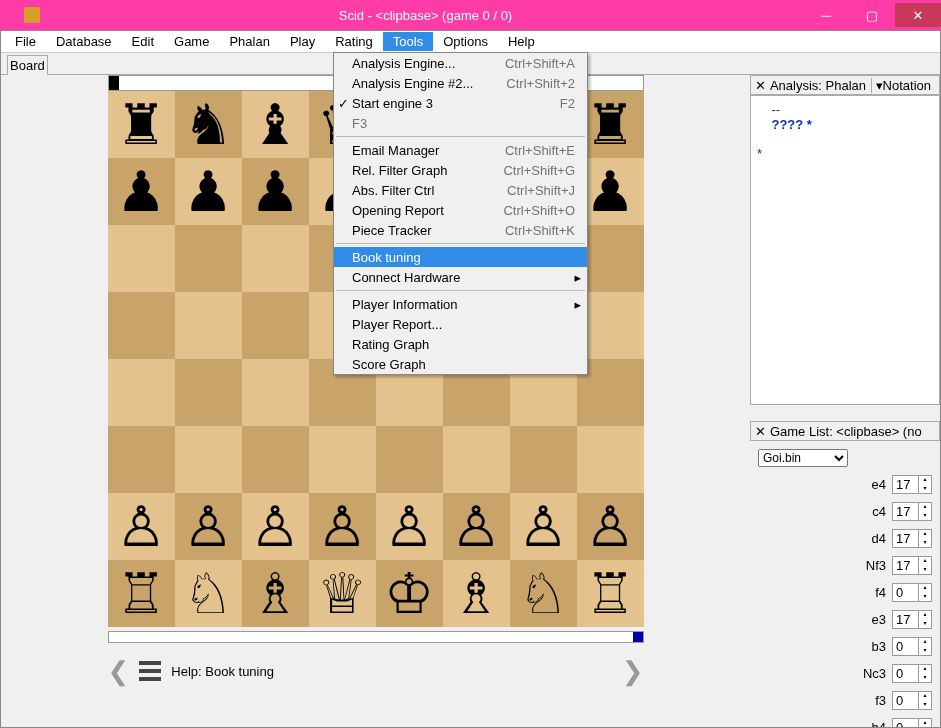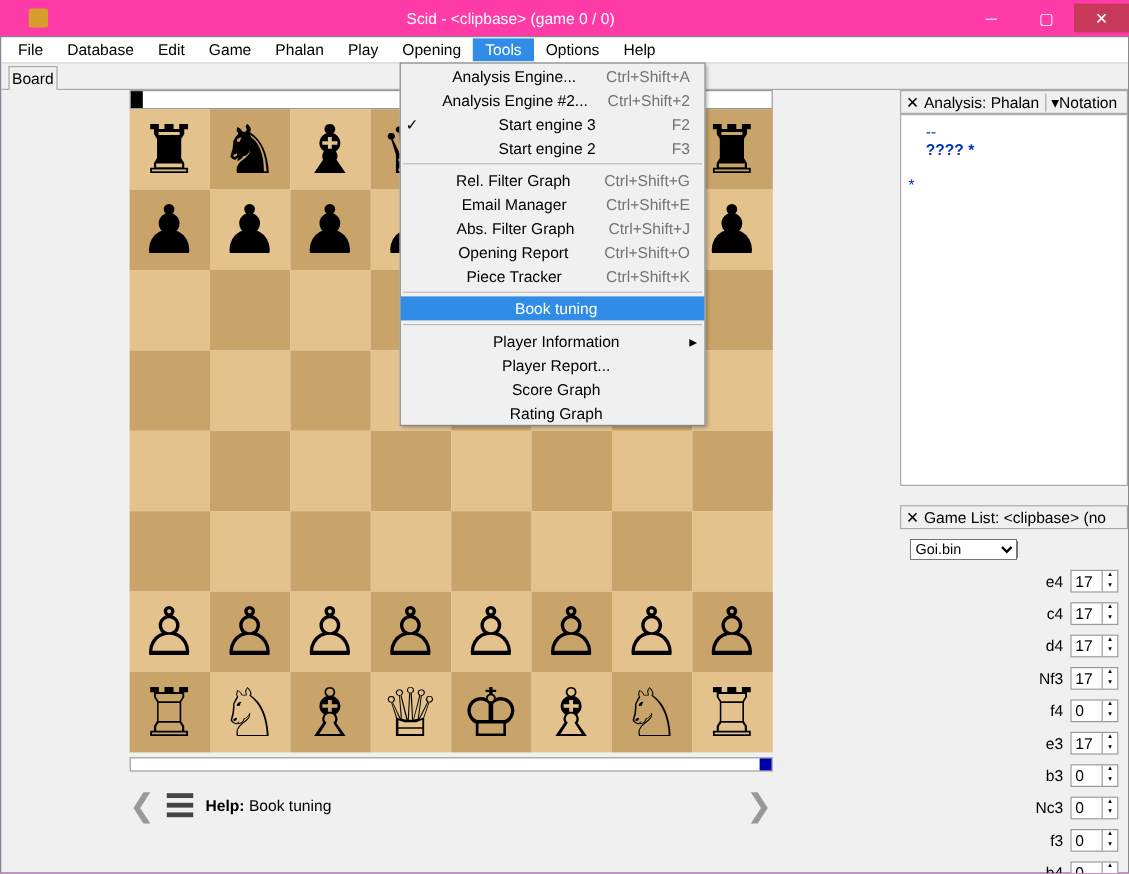--- a/index.html
+++ b/index.html
@@ -93,7 +93,7 @@
     <div class="mitem">Game</div>
     <div class="mitem">Phalan</div>
     <div class="mitem">Play</div>
-    <div class="mitem">Opening</div>
+    <div class="mitem">Rating</div>
     <div class="mitem open">Tools</div>
     <div class="mitem">Options</div>
     <div class="mitem">Help</div>

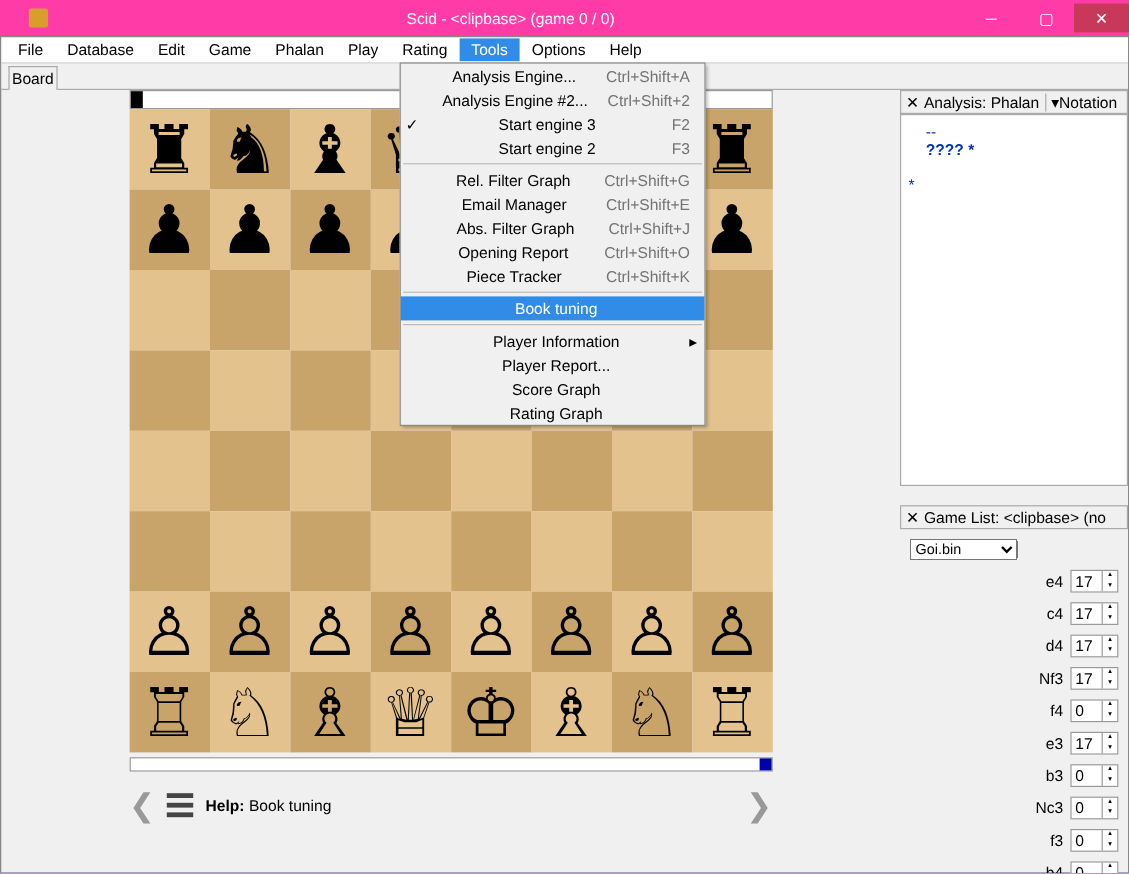--- a/index.html
+++ b/index.html
@@ -68,7 +68,7 @@
 .dd-item.sel .sc { color: #fff; }
 .dd-sep { height: 1px; background: #bbb; margin: 3px 2px; }
 .dd-check::before { content: "✓"; position: absolute; left: 4px; }
-.dd-item { position: relative; text-align: center; }
+.dd-item { position: relative; }
 .dd-sub::after { content: "▸"; position: absolute; right: 6px; }
 </style>
 </head>

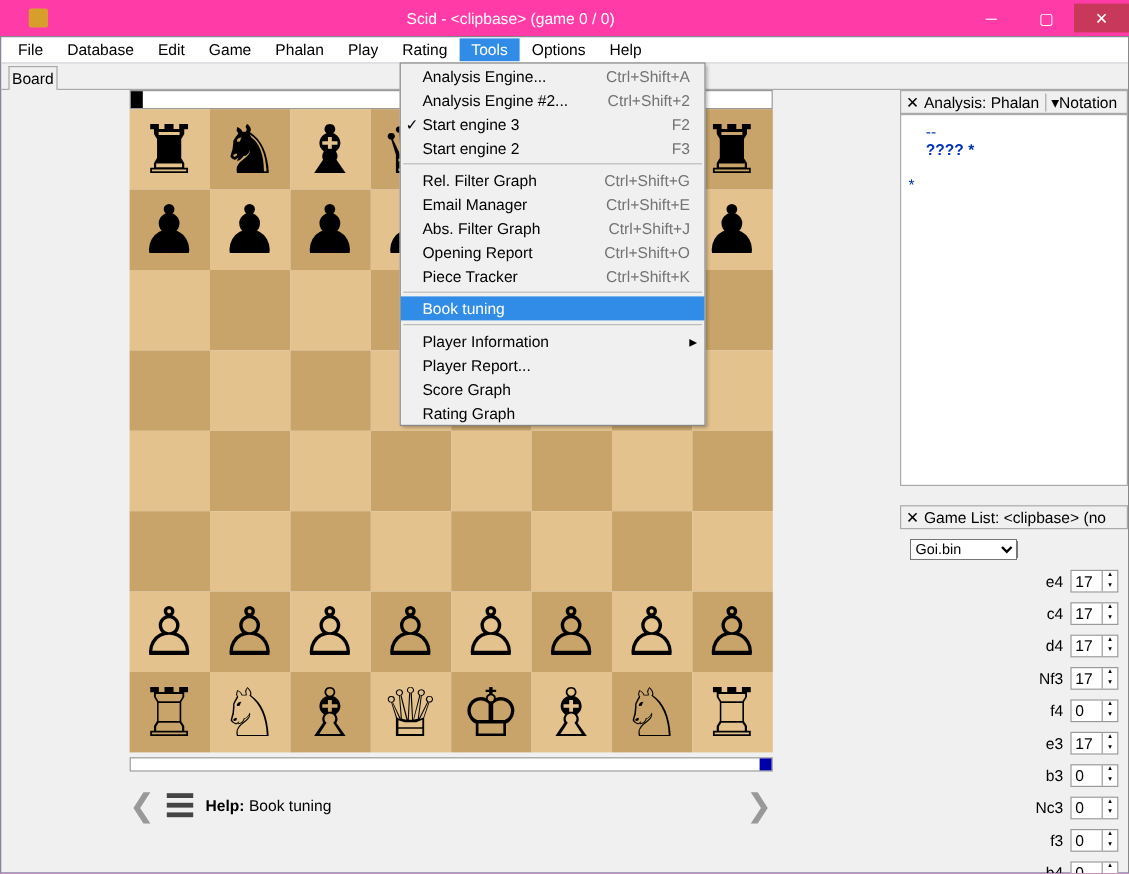--- a/index.html
+++ b/index.html
@@ -322,7 +322,6 @@
       <span class="sc">F2</span>
     </div>
     <div class="dd-item">
-      <span class="lab">Start engine 2</span>
       <span class="sc">F3</span>
     </div>
     <div class="dd-sep"></div>

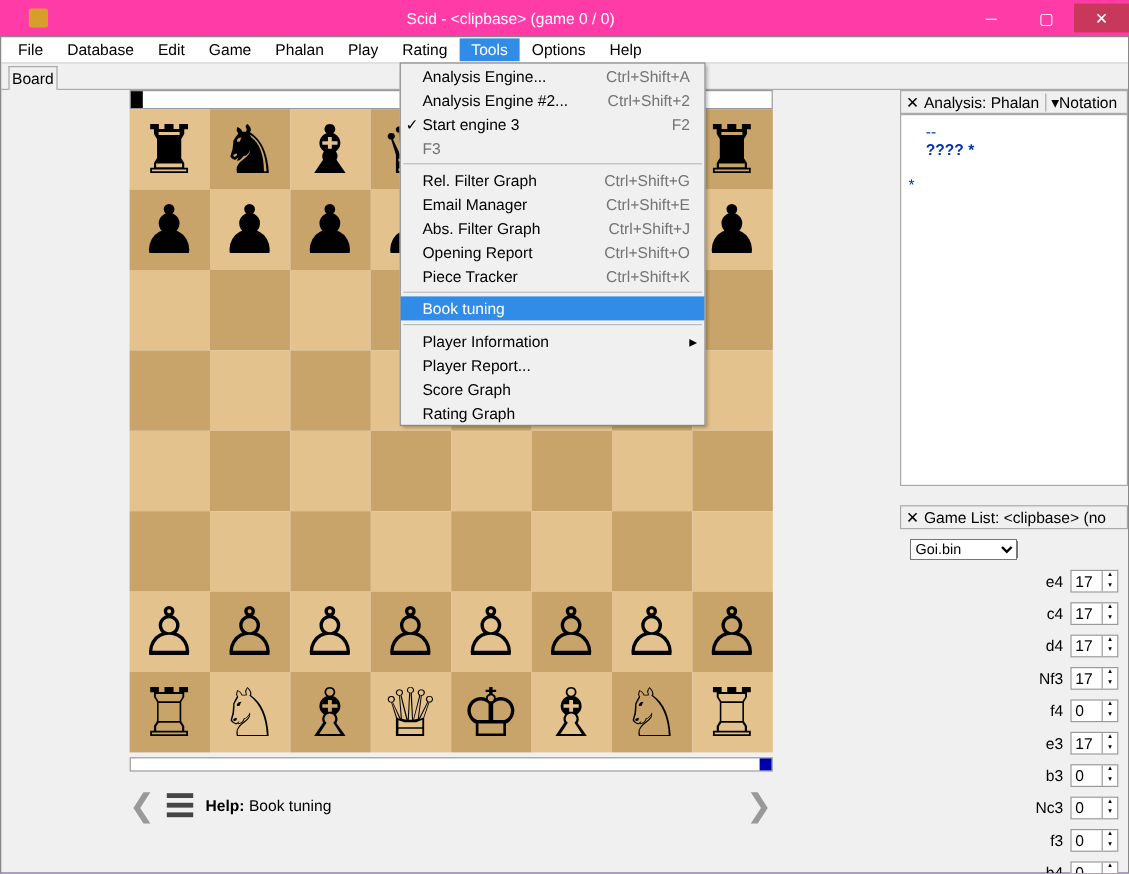--- a/index.html
+++ b/index.html
@@ -326,12 +326,12 @@
     </div>
     <div class="dd-sep"></div>
     <div class="dd-item">
+      <span class="lab">Email Manager</span>
+      <span class="sc">Ctrl+Shift+E</span>
+    </div>
+    <div class="dd-item">
       <span class="lab">Rel. Filter Graph</span>
       <span class="sc">Ctrl+Shift+G</span>
-    </div>
-    <div class="dd-item">
-      <span class="lab">Email Manager</span>
-      <span class="sc">Ctrl+Shift+E</span>
     </div>
     <div class="dd-item">
       <span class="lab">Abs. Filter Graph</span>

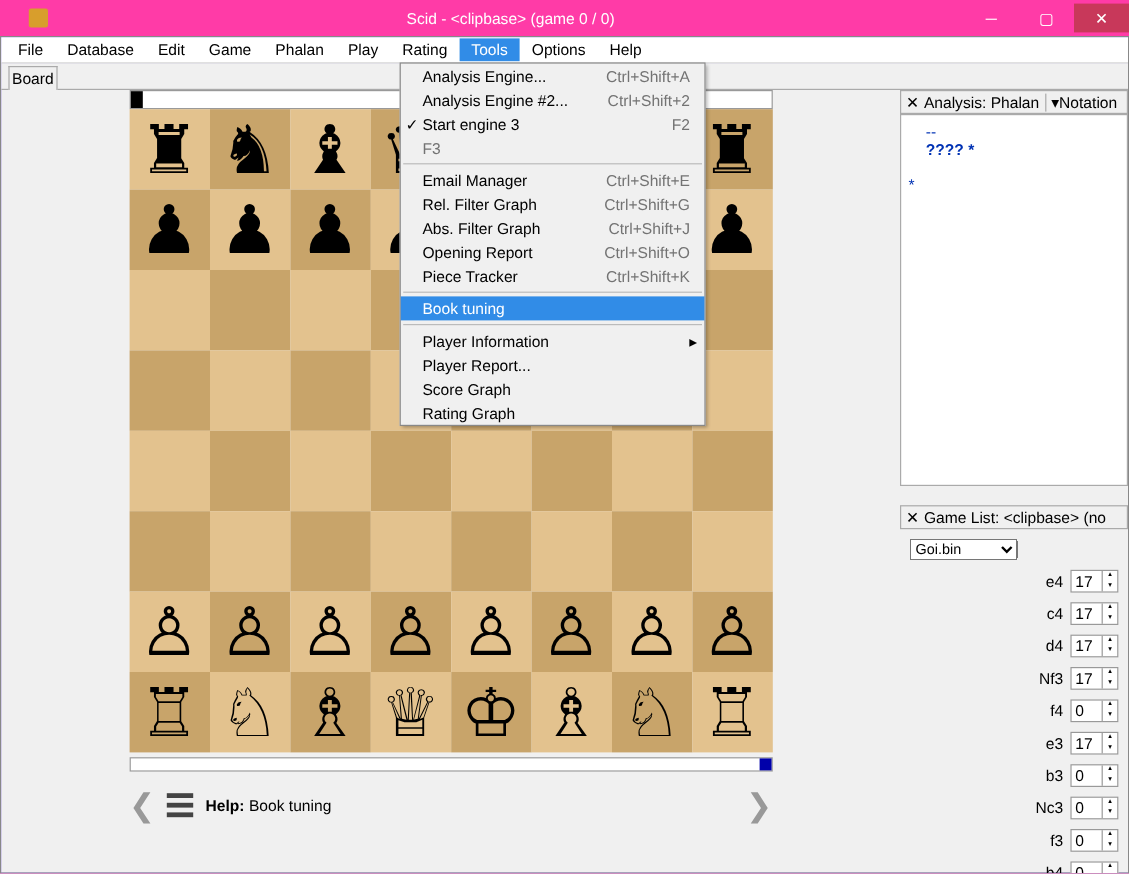--- a/index.html
+++ b/index.html
@@ -334,7 +334,7 @@
       <span class="sc">Ctrl+Shift+G</span>
     </div>
     <div class="dd-item">
-      <span class="lab">Abs. Filter Graph</span>
+      <span class="lab">Abs. Filter Ctrl</span>
       <span class="sc">Ctrl+Shift+J</span>
     </div>
     <div class="dd-item">

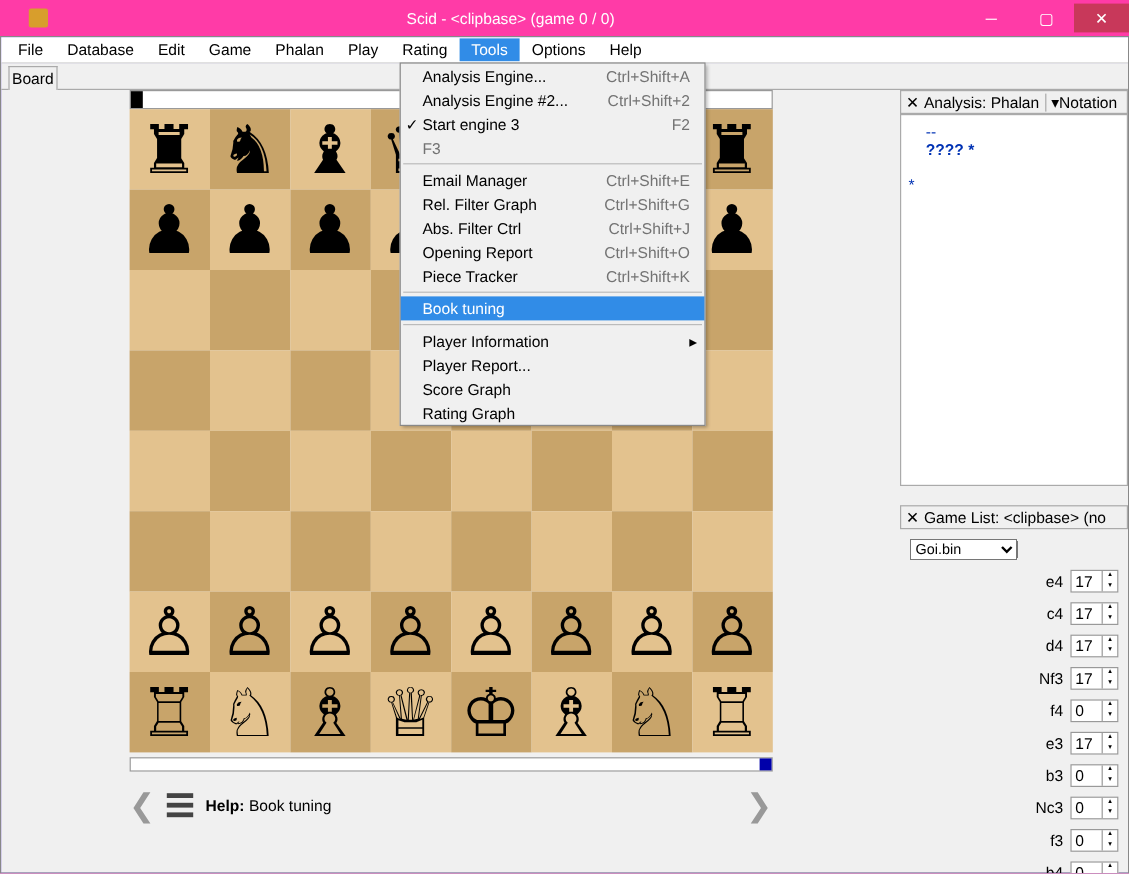--- a/index.html
+++ b/index.html
@@ -350,6 +350,10 @@
       <span class="lab">Book tuning</span>
       <span class="sc"></span>
     </div>
+    <div class="dd-item dd-sub">
+      <span class="lab">Connect Hardware</span>
+      <span class="sc"></span>
+    </div>
     <div class="dd-sep"></div>
     <div class="dd-item dd-sub">
       <span class="lab">Player Information</span>

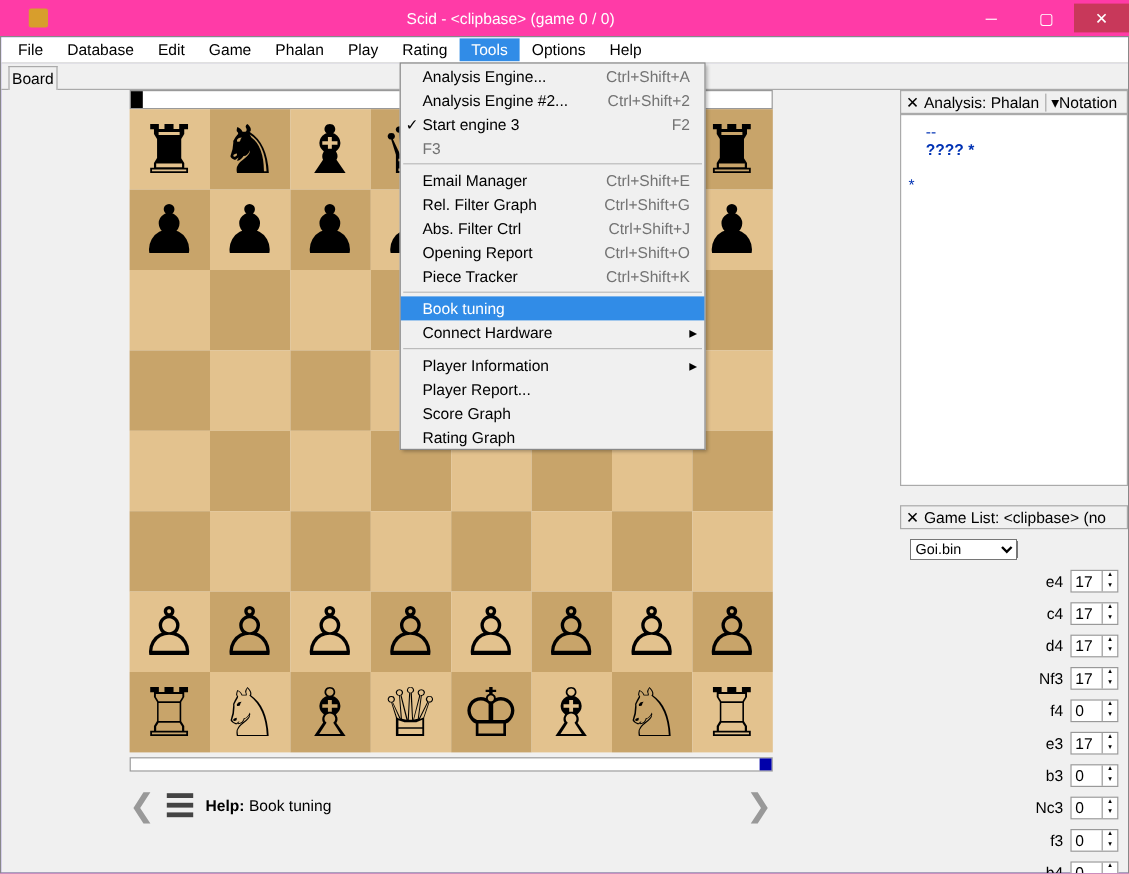--- a/index.html
+++ b/index.html
@@ -364,13 +364,13 @@
       <span class="sc"></span>
     </div>
     <div class="dd-item">
+      <span class="lab">Rating Graph</span>
+      <span class="sc"></span>
+    </div>
+    <div class="dd-item">
       <span class="lab">Score Graph</span>
       <span class="sc"></span>
     </div>
-    <div class="dd-item">
-      <span class="lab">Rating Graph</span>
-      <span class="sc"></span>
-    </div>
   </div>
 
 </body></html>

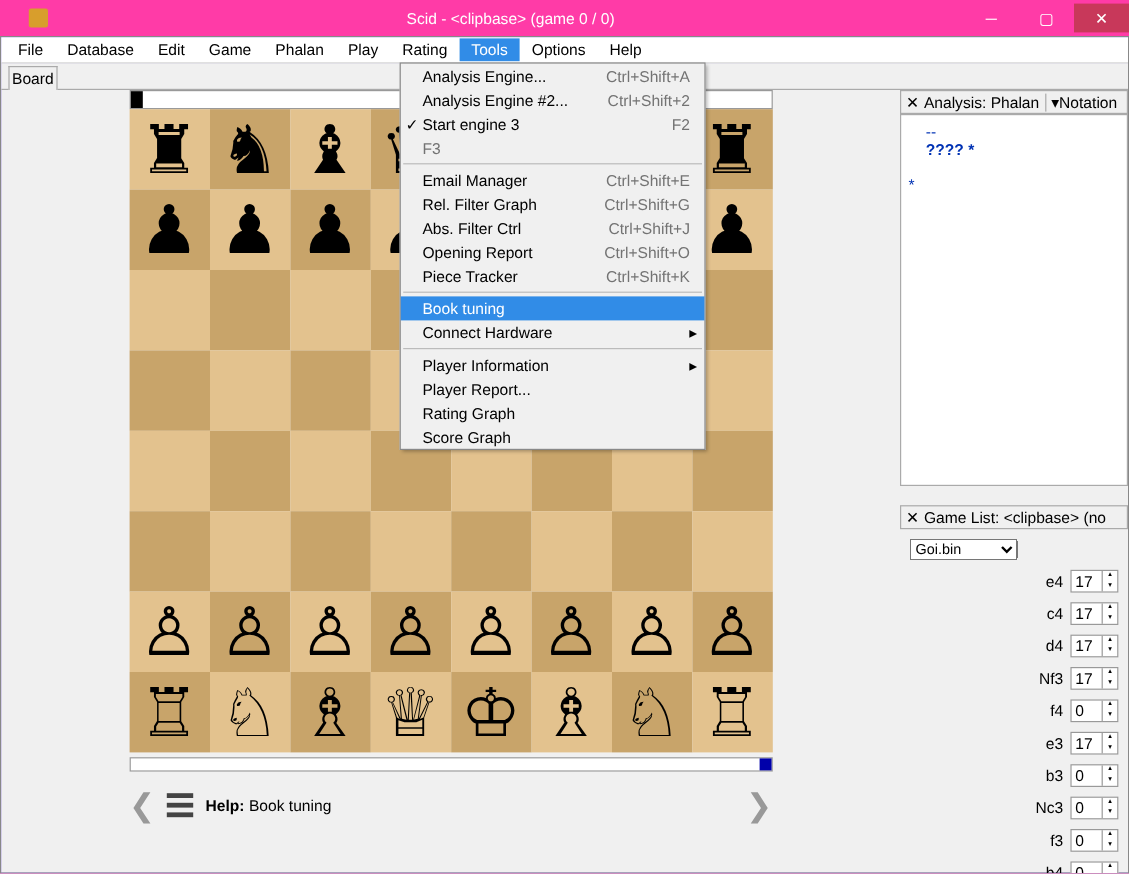--- a/index.html
+++ b/index.html
@@ -41,7 +41,7 @@
 .burger { display: flex; flex-direction: column; gap: 4px; }
 .burger span { width: 22px; height: 4px; background: #444; }
 .helptext { font-size: 13px; }
-.helptext b { font-weight: bold; }
+.helptext b { font-weight: normal; }
 .helpbar .right-chev { margin-left: auto; }
 
 .panel-hdr { height: 20px; display: flex; align-items: center; padding: 0 4px; background: #f0f0f0; border: 1px solid #aaa; font-size: 12px; }

